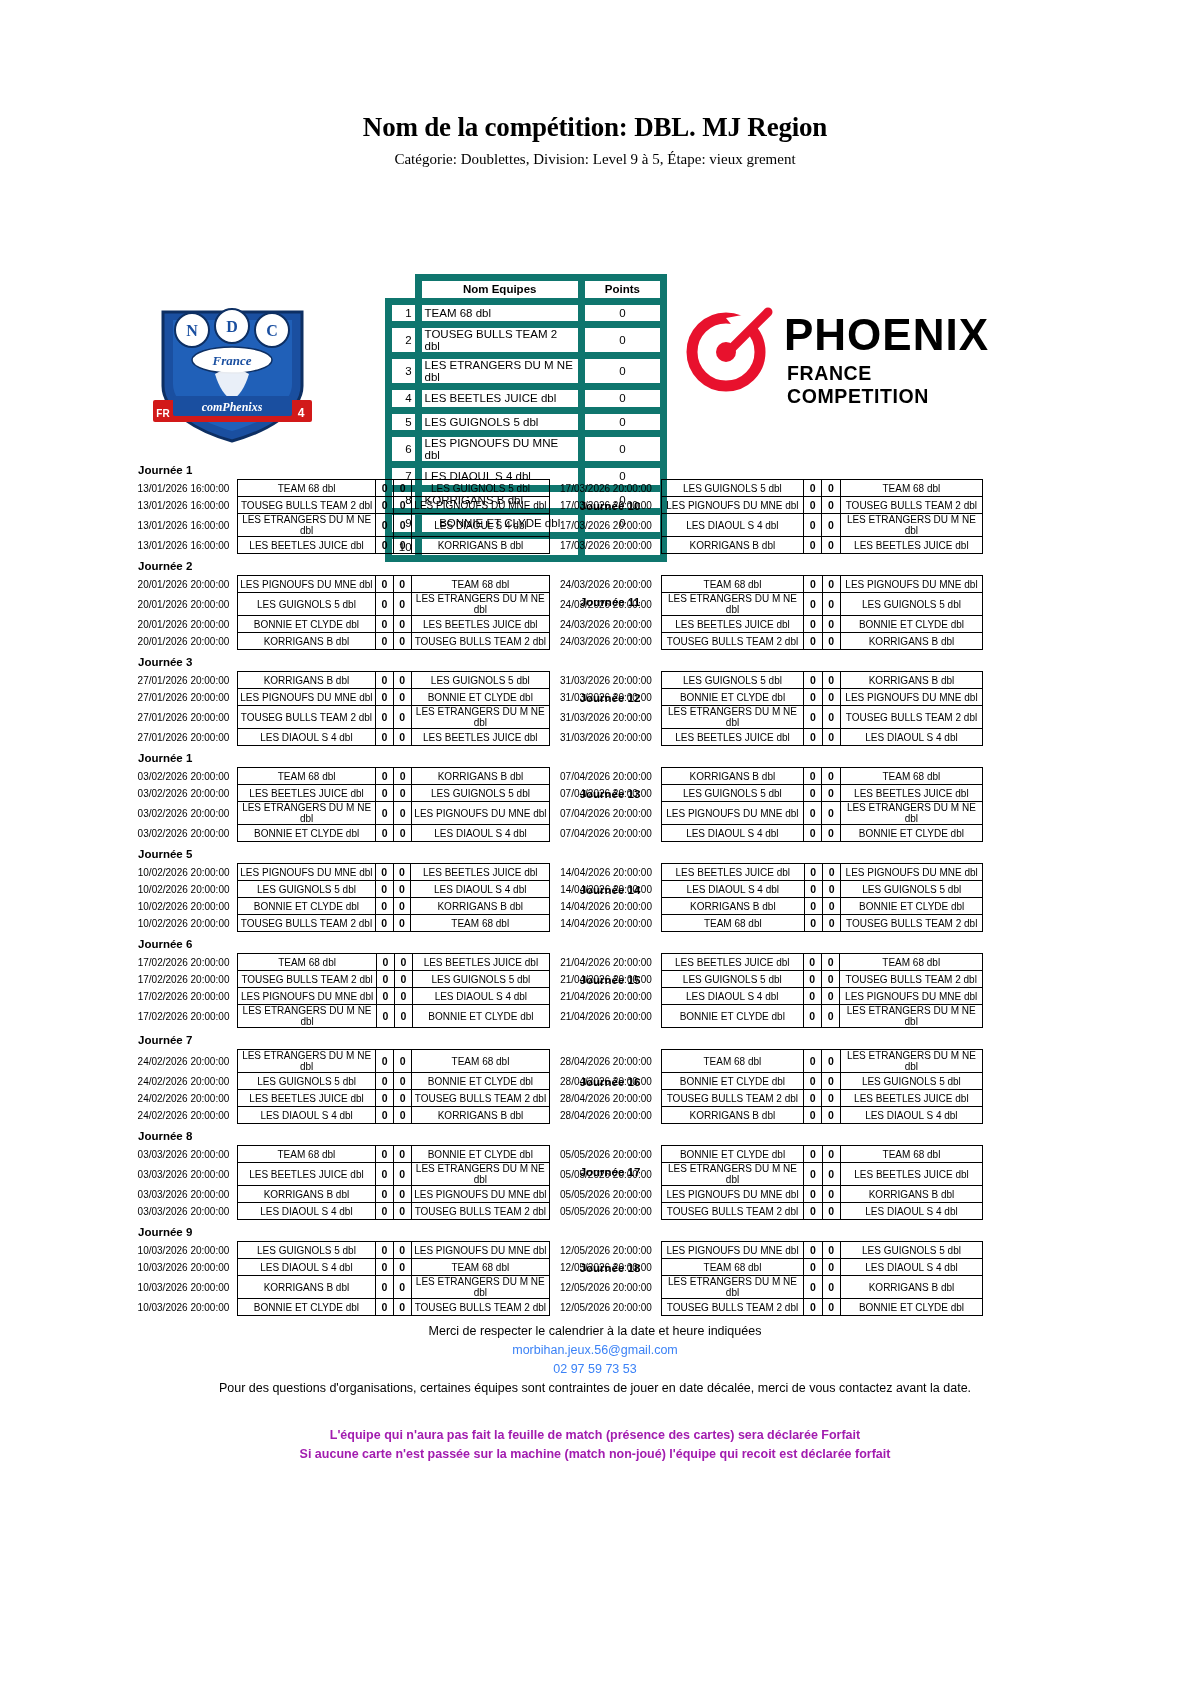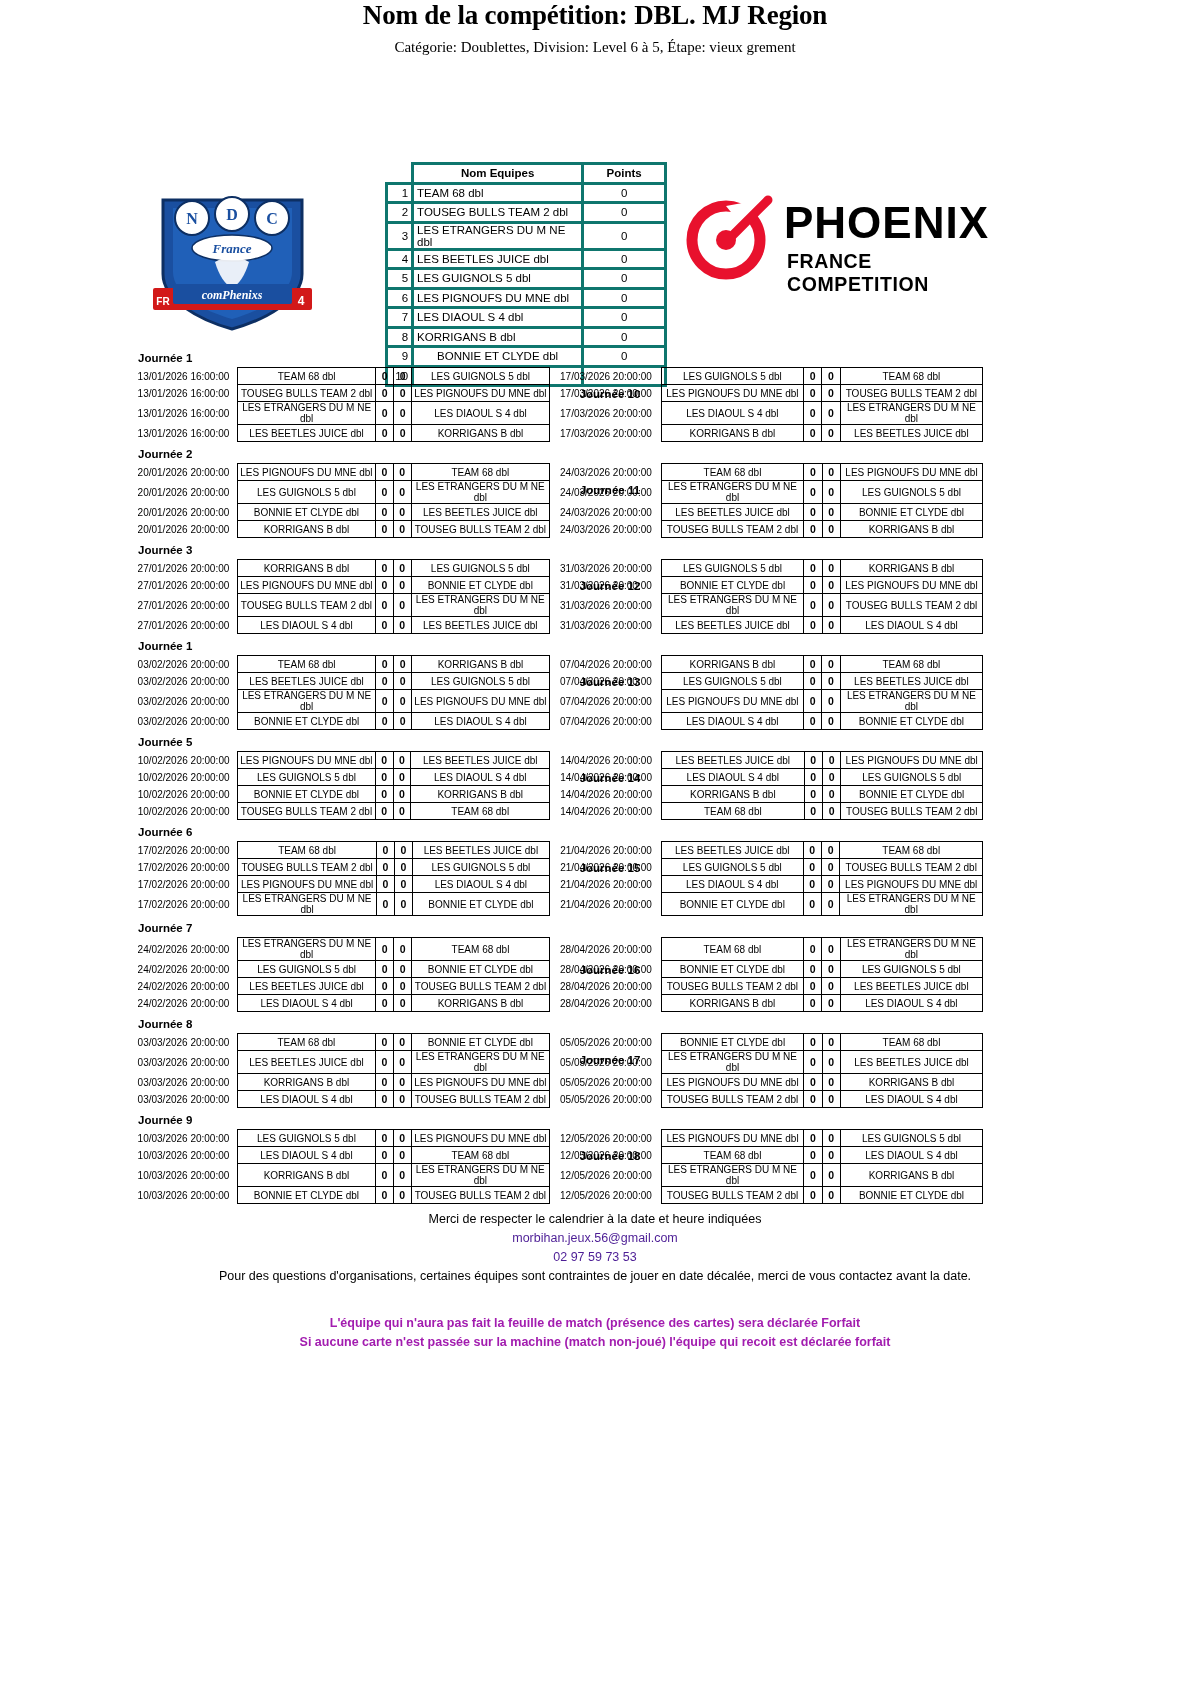--- a/index.html
+++ b/index.html
@@ -13,7 +13,7 @@
   
   .title{
     text-align:center;font-family:"Liberation Serif",serif;
-    font-size:27px;font-weight:bold;letter-spacing:-0.2px;
+    font-size:27px;font-weight:bold;margin-top:112px;letter-spacing:-0.2px;
   }
   .subtitle{
     text-align:center;font-family:"Liberation Serif",serif;

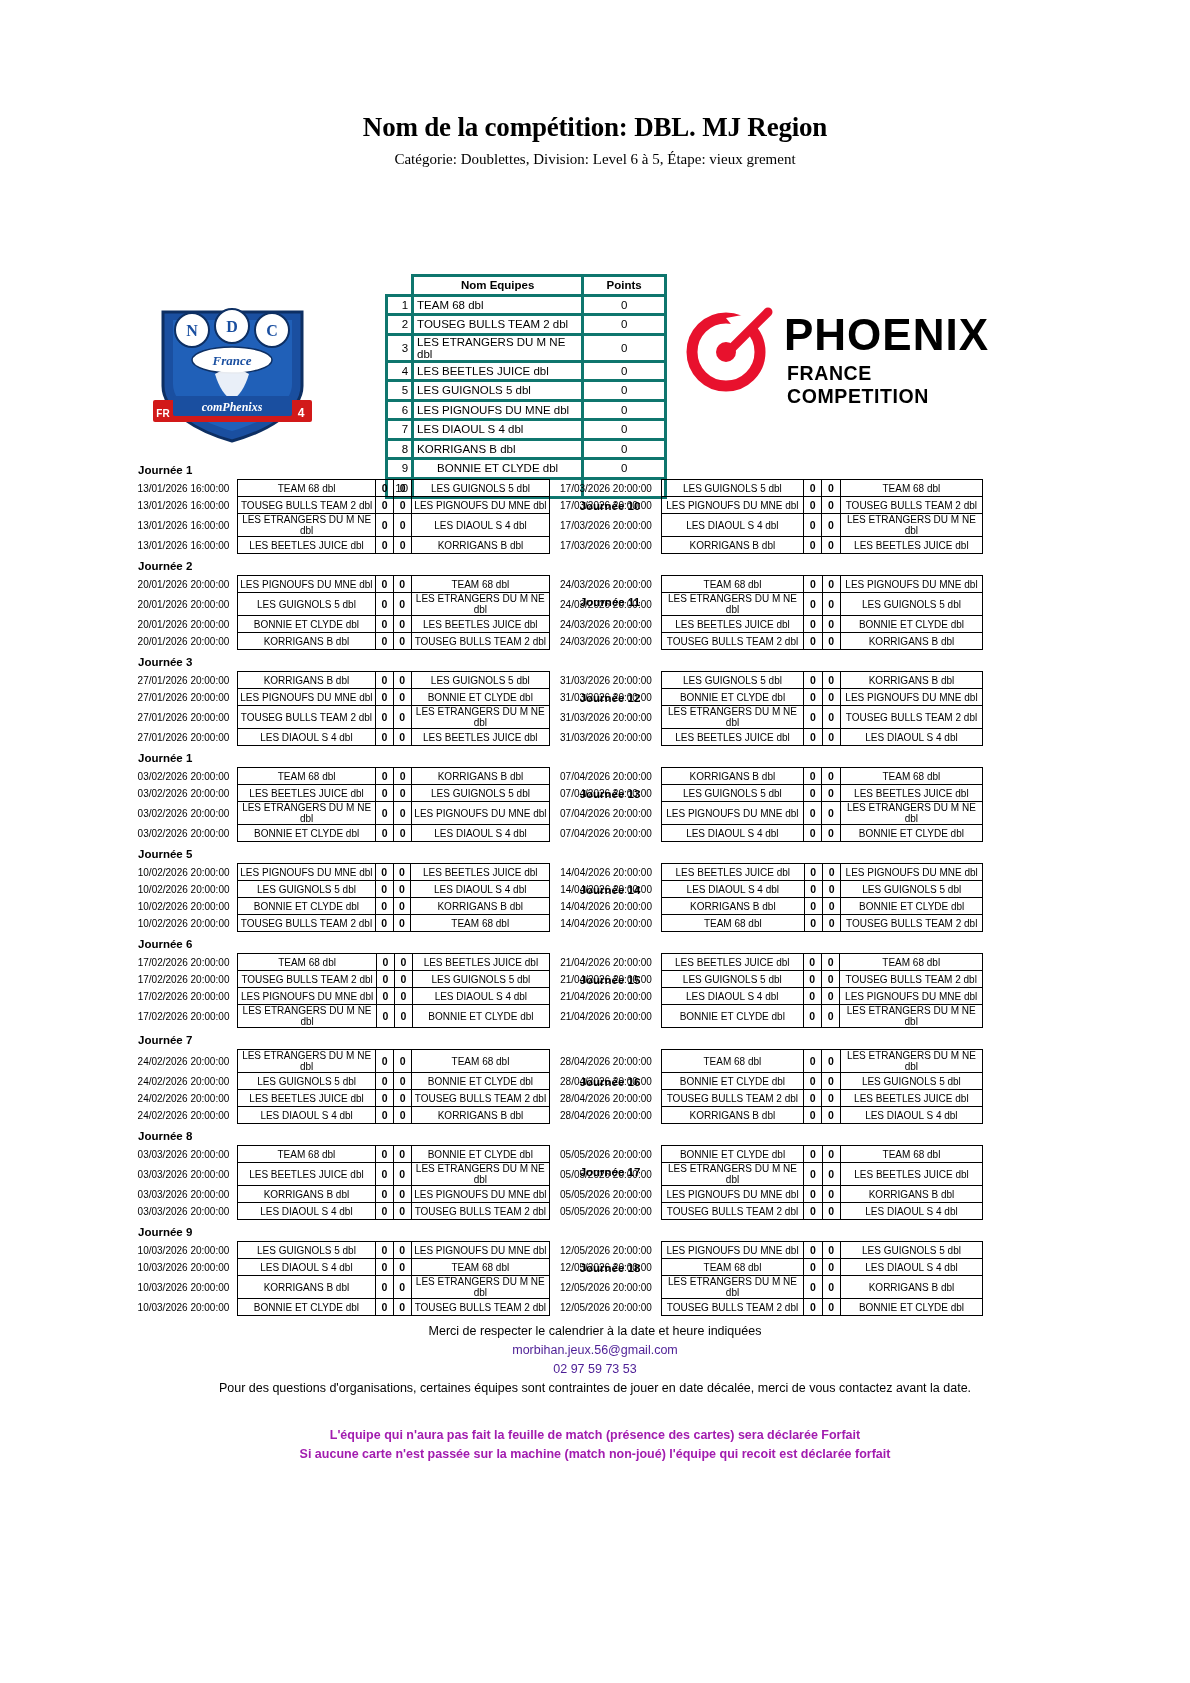--- a/index.html
+++ b/index.html
@@ -83,7 +83,7 @@
 <div class="page">
 
   <div class="title">Nom de la compétition: DBL. MJ Region</div>
-  <div class="subtitle">Catégorie: Doublettes, Division: Level 6 à 5, Étape: vieux grement</div>
+  <div class="subtitle">Catégorie: Doublettes, Division: Level 9 à 5, Étape: vieux grement</div>
 
   <div class="logo-left">
     <svg width="175" height="155" viewBox="0 0 175 155">

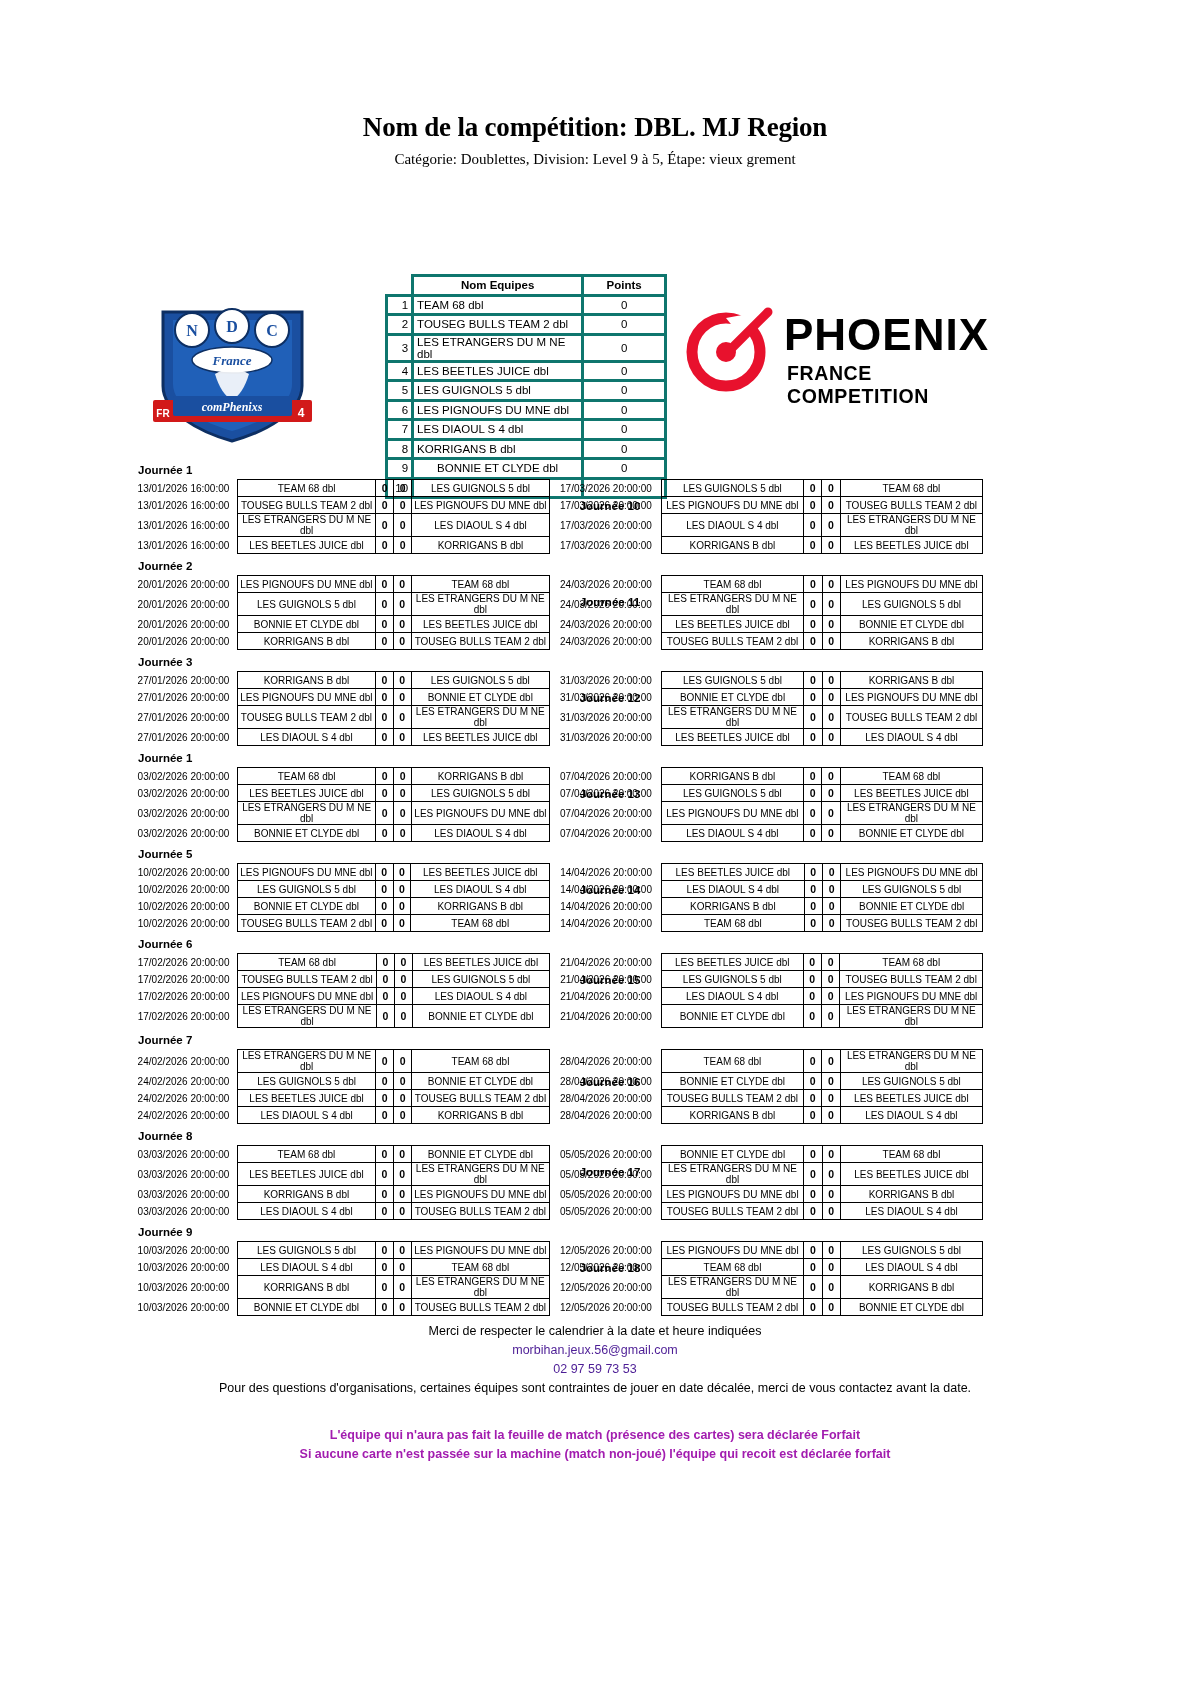--- a/index.html
+++ b/index.html
@@ -38,7 +38,7 @@
     border-collapse:collapse;font-size:11.5px;
   }
   .standings th,.standings td{
-    border:3px solid #0f766e;height:16.5px;padding:0 3px;
+    border:7px solid #0f766e;height:16.5px;padding:0 3px;
   }
   .standings th{font-weight:bold;text-align:center;font-size:11.5px;}
   .standings td.num{width:18px;text-align:right;padding-right:3px;}

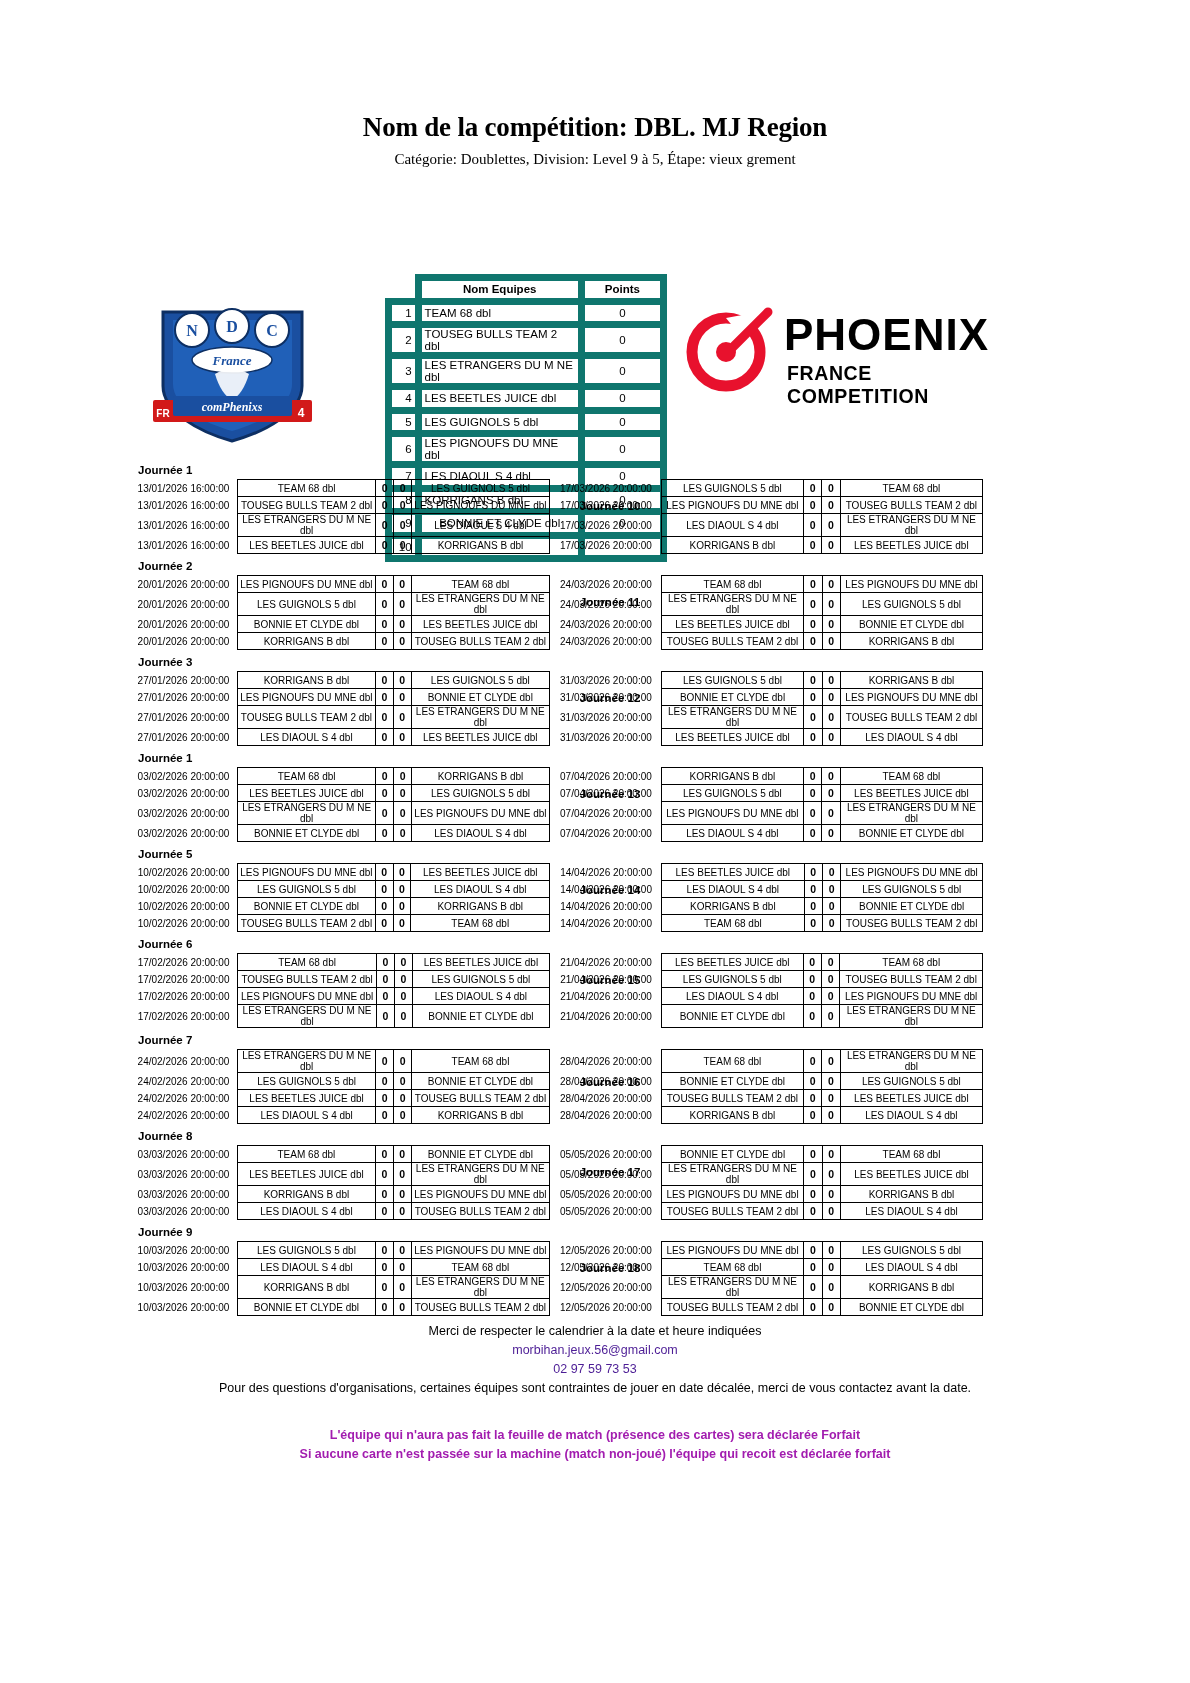--- a/index.html
+++ b/index.html
@@ -72,7 +72,7 @@
     font-size:12.5px;line-height:19px;
   }
   .footer .red{color:#d21919;font-weight:bold;}
-  .footer .blue{color:#4c1d95;}
+  .footer .blue{color:#3b82f6;}
   .footer .red-n{color:#a21caf;font-weight:bold;}
   .footer p{margin:0;}
   .gap{height:14px;}

